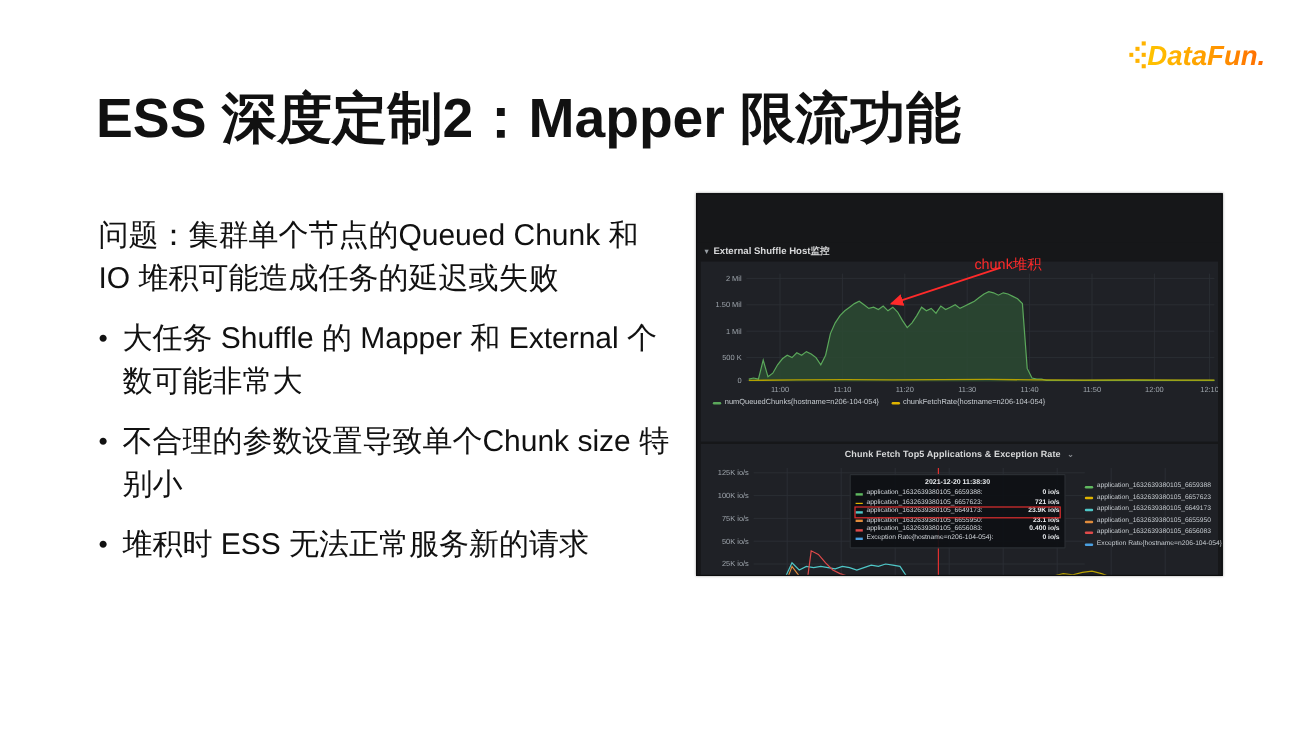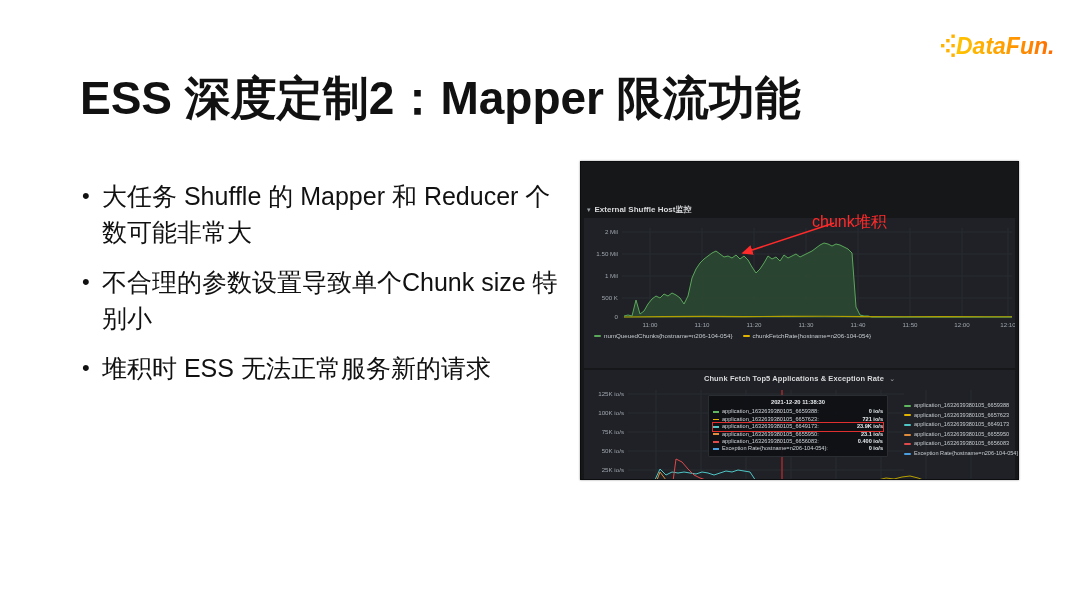--- a/index.html
+++ b/index.html
@@ -113,6 +113,7 @@
 <div class="slide-title">ESS 深度定制2：Mapper 限流功能</div>
 
 <div class="body-col">
+  <p class="lead">问题：集群单个节点的Queued Chunk 和 IO 堆积可能造成任务的延迟或失败</p>
 
   <div class="bullet">
     <span class="dot">•</span>

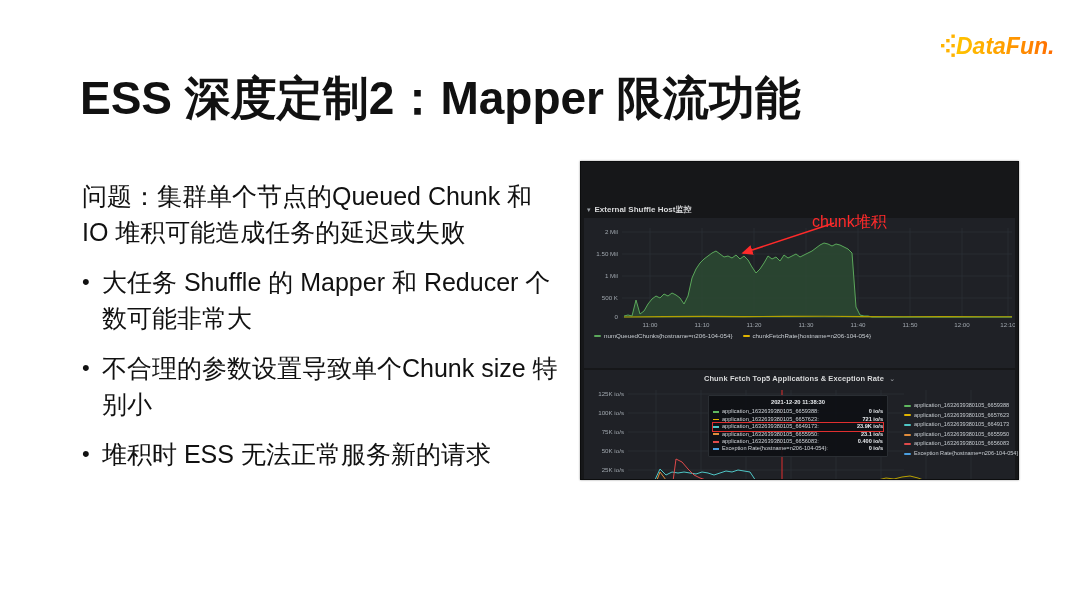--- a/index.html
+++ b/index.html
@@ -57,7 +57,7 @@
   .axis-lbl{fill:#9fa6ad;font-size:6.2px;font-family:"Liberation Sans",sans-serif;}
   .grid-l{stroke:#2c3036;stroke-width:.7;}
   .annot{
-    position:absolute;color:#ff2a2a;font-size:16px;font-weight:500;
+    position:absolute;color:#ff2a2a;font-size:12px;font-weight:500;
     white-space:nowrap;font-family:"Liberation Sans","DejaVu Sans",sans-serif;
   }
   .legend-row{

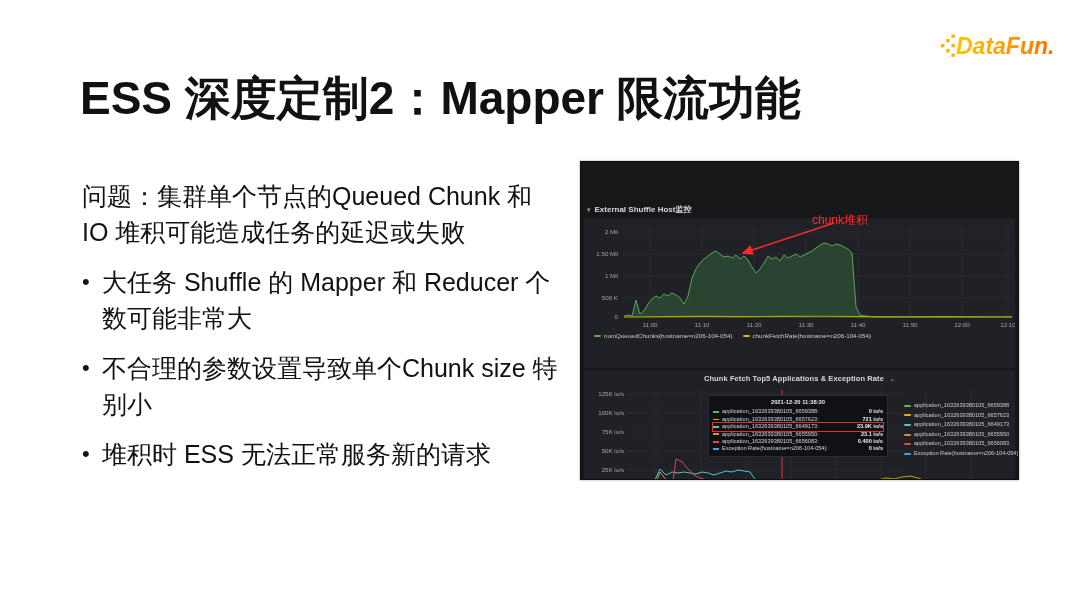--- a/index.html
+++ b/index.html
@@ -117,7 +117,7 @@
 
   <div class="bullet">
     <span class="dot">•</span>
-    <span class="btext">大任务 Shuffle 的 Mapper 和 Reducer 个数可能非常大</span>
+    <span class="btext">大任务 Shuffle 的 Mapper 和 External 个数可能非常大</span>
   </div>
   <div class="bullet">
     <span class="dot">•</span>

